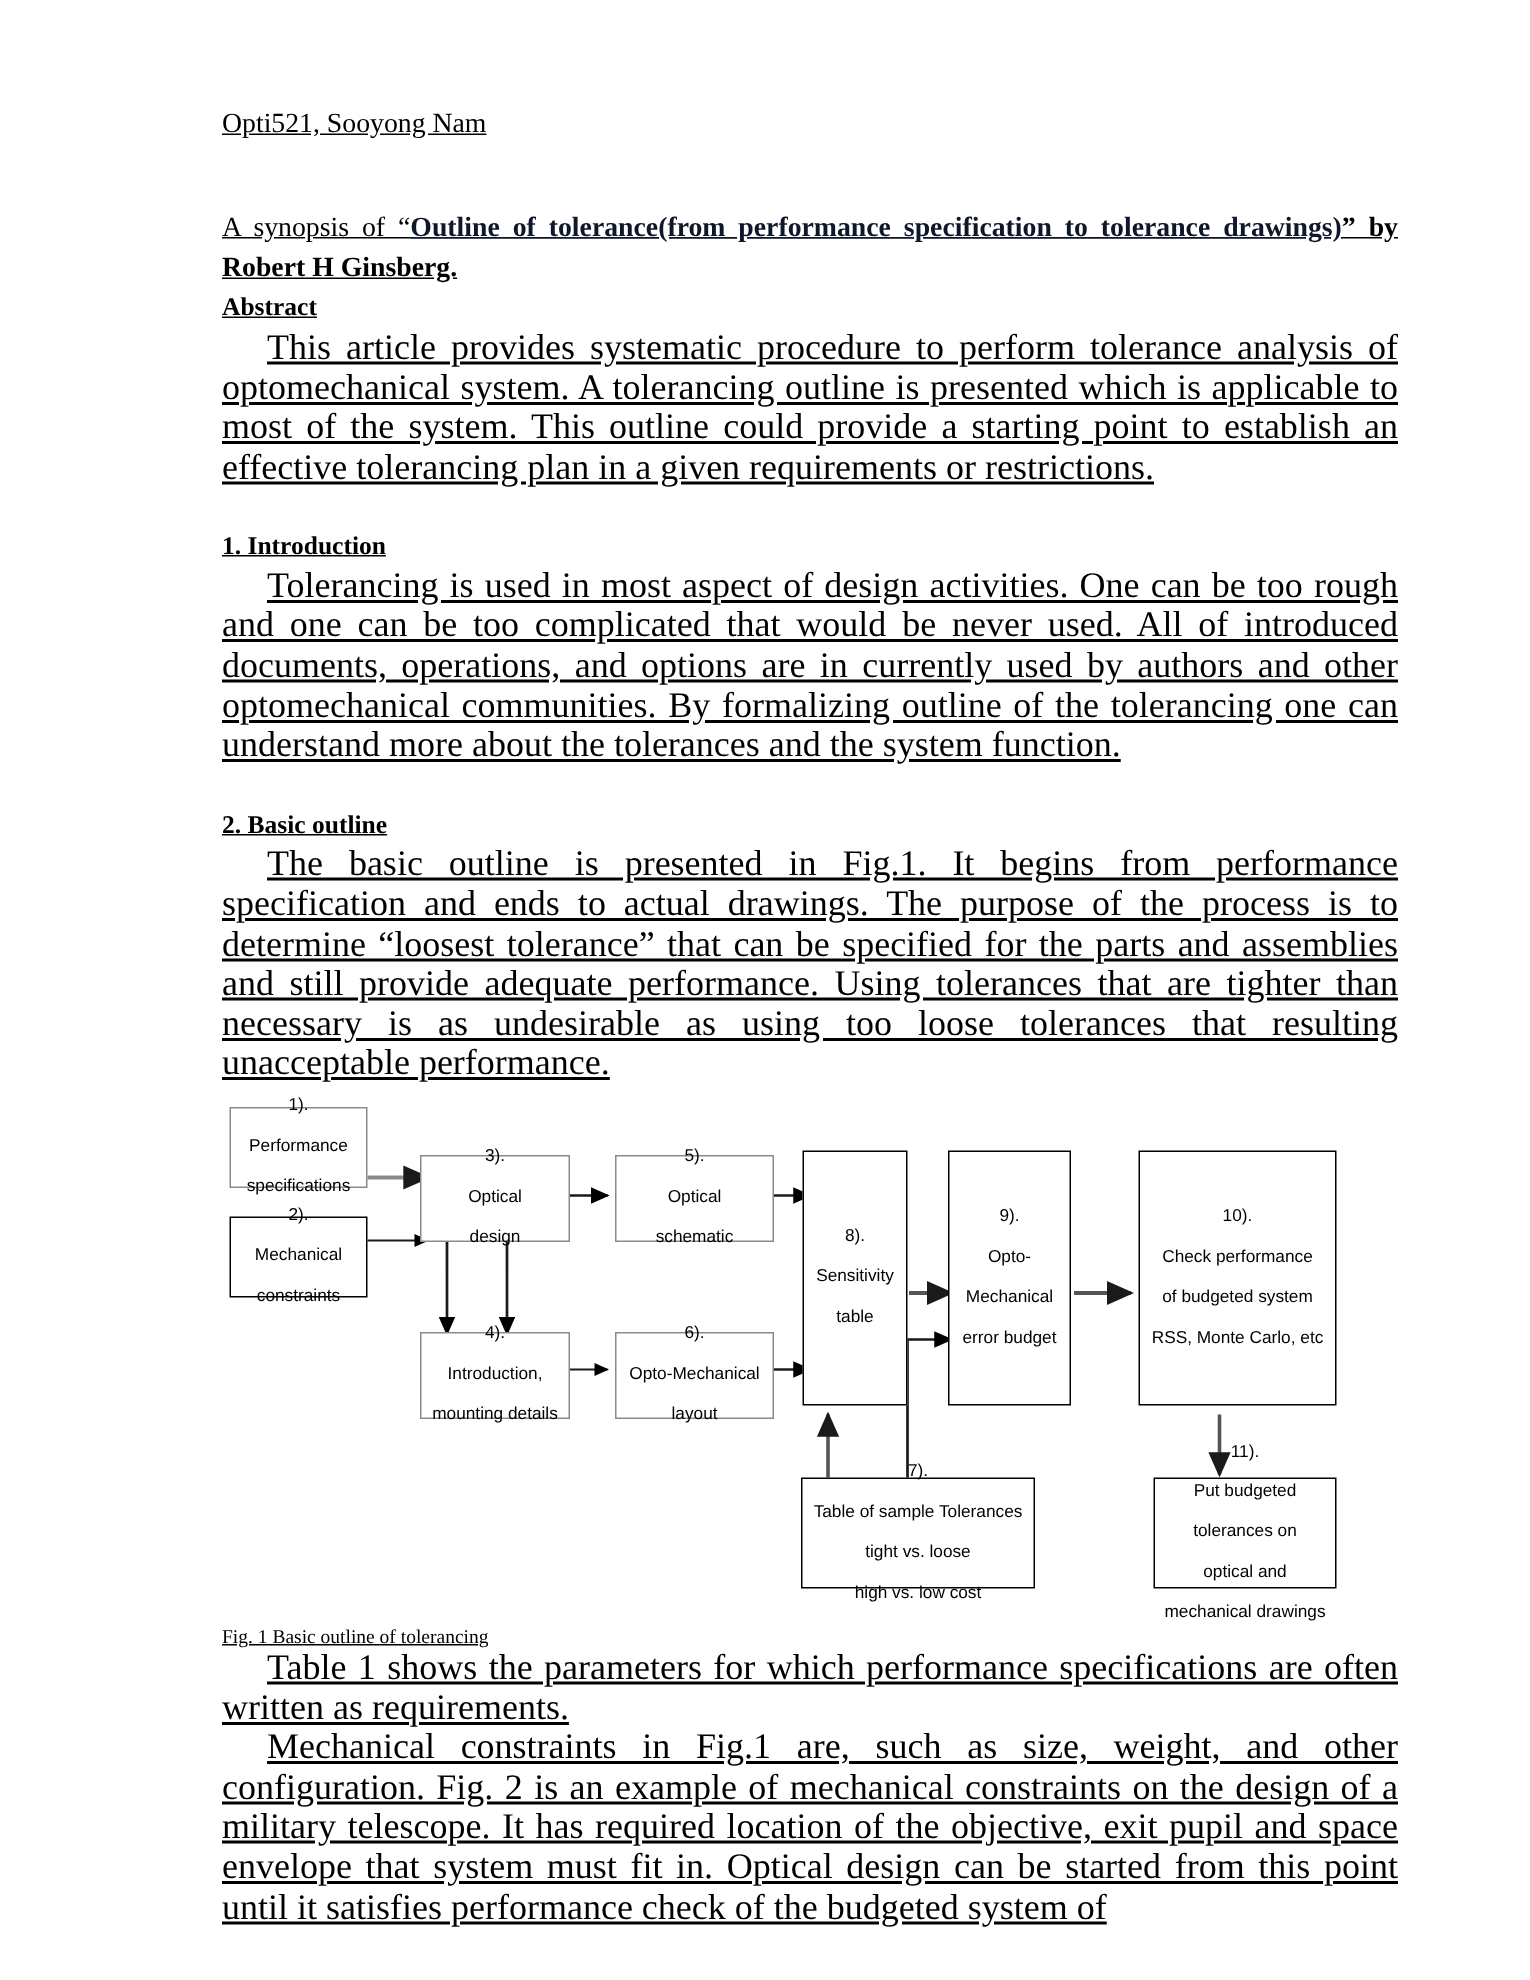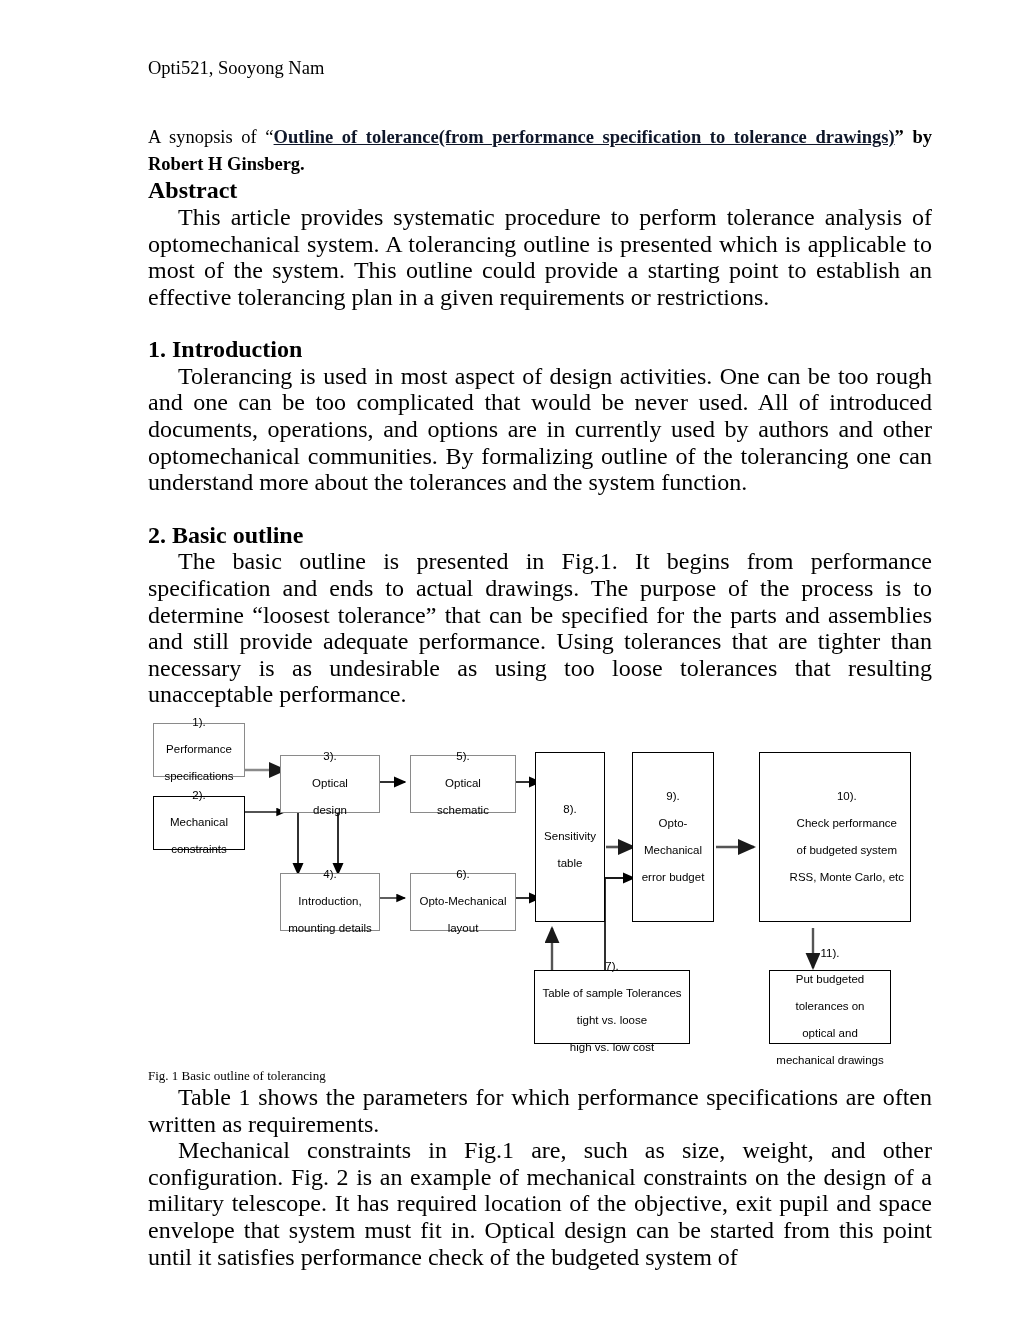--- a/index.html
+++ b/index.html
@@ -24,8 +24,9 @@
   .content {
     position: absolute;
     left: 148px;
-    top: 57px;
+    top: 72px;
     width: 784px;
+    text-decoration: underline;
   }
 
   .runhead {

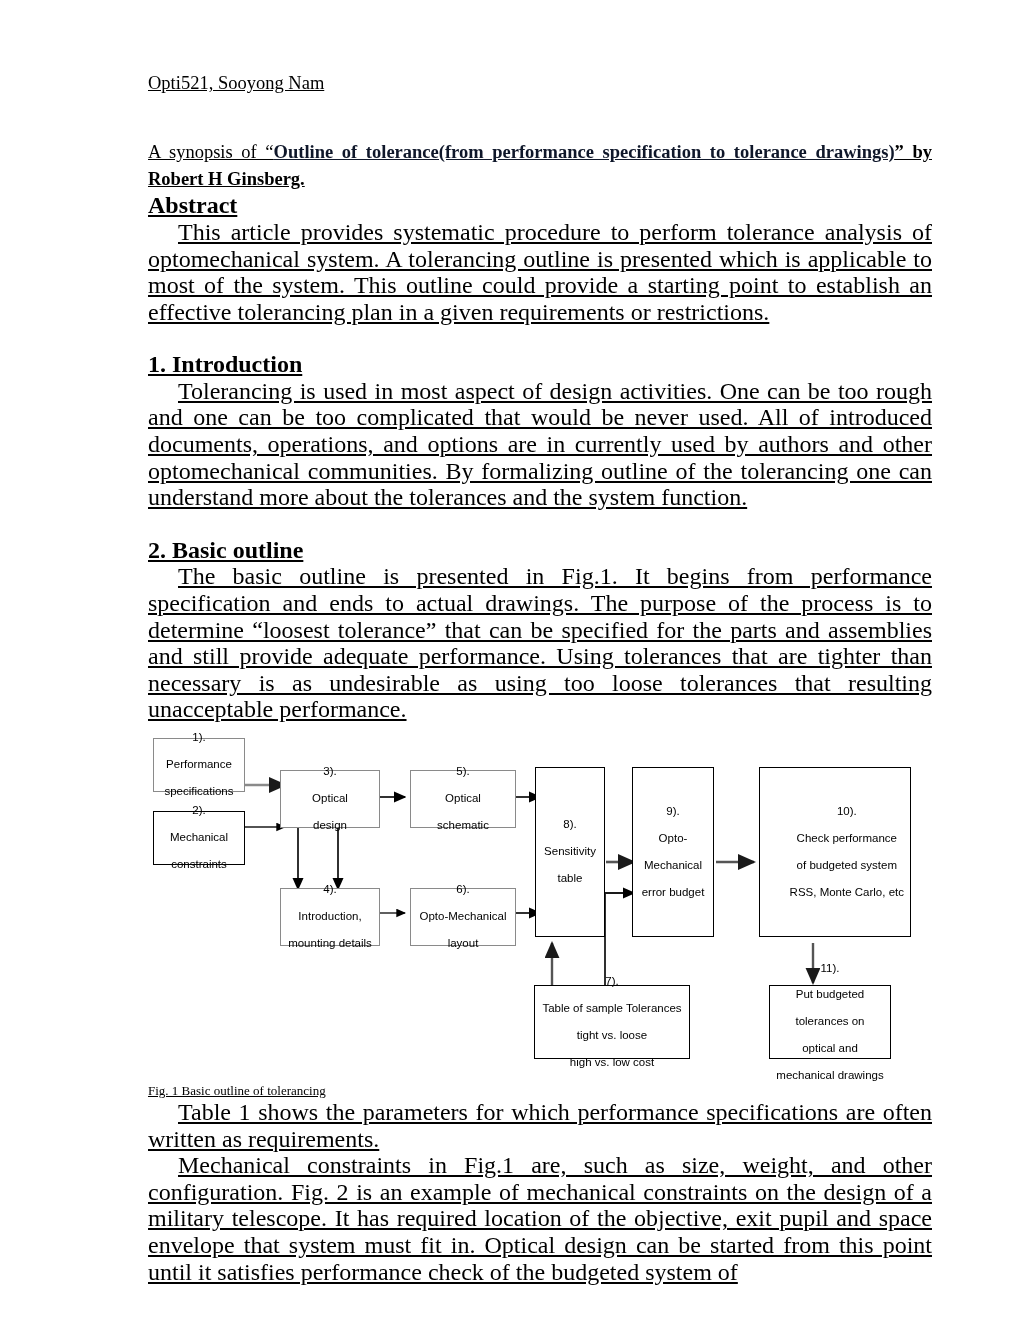--- a/index.html
+++ b/index.html
@@ -59,7 +59,7 @@
   .bold { font-weight: bold; }
 
   h3.sec {
-    font-size: 24px;
+    font-size: 17px;
     line-height: 26.6px;
     font-weight: bold;
     margin: 0;

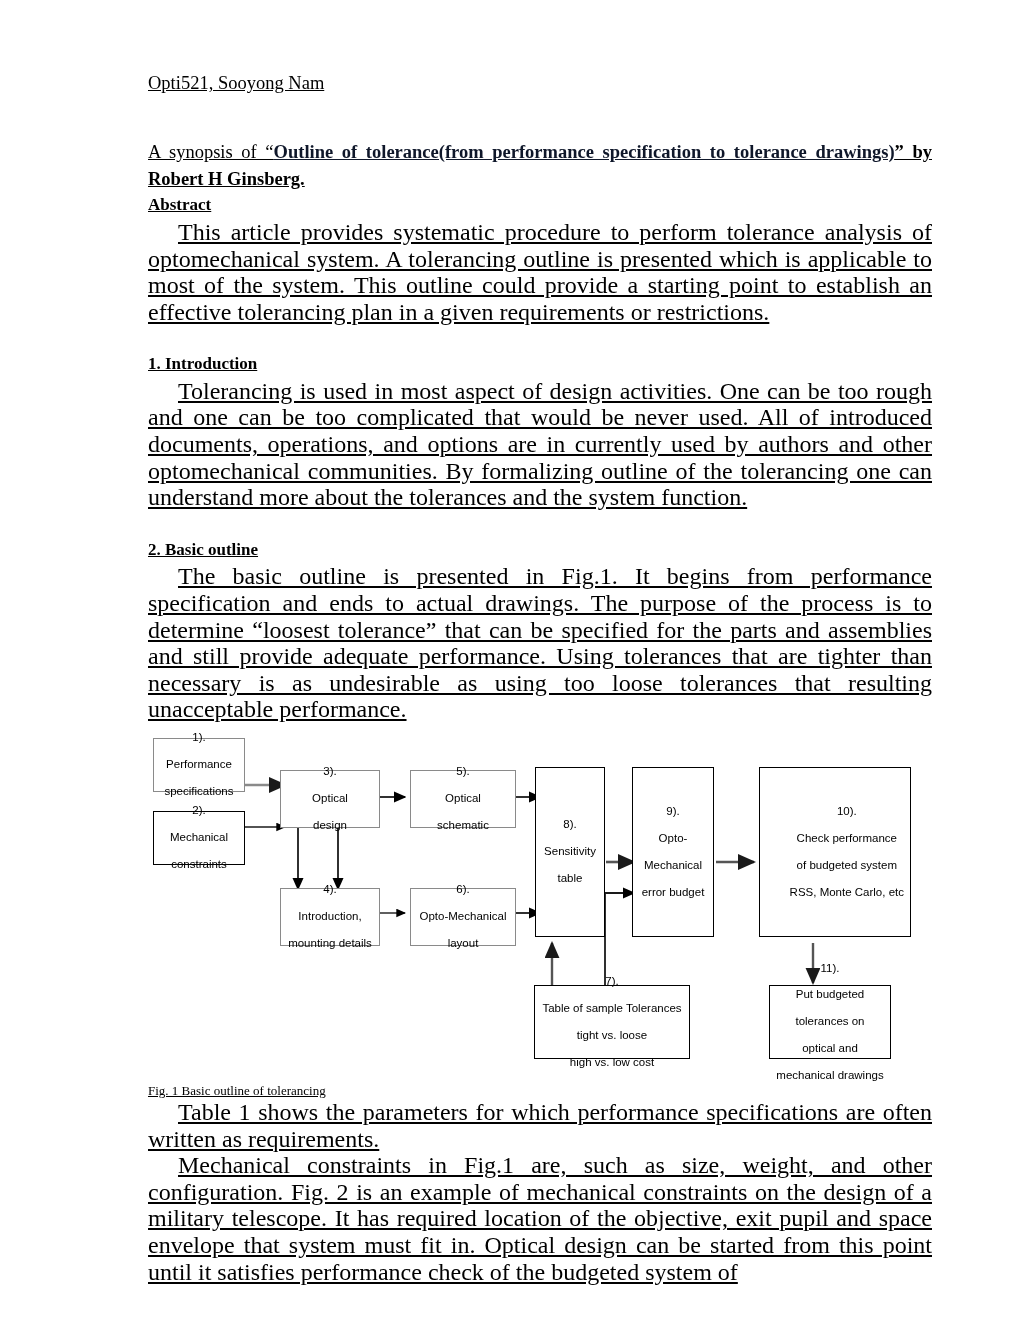--- a/index.html
+++ b/index.html
@@ -239,7 +239,7 @@
         </span>
       </div>
 
-      <div class="node black" style="left:611px; top:36px;  width:152px; height:170px;justify-content:flex-end;">
+      <div class="node black" style="left:611px; top:36px;  width:132px; height:170px;">
         <span>
           <span>10).</span><br>
           <span>Check performance</span><br>

